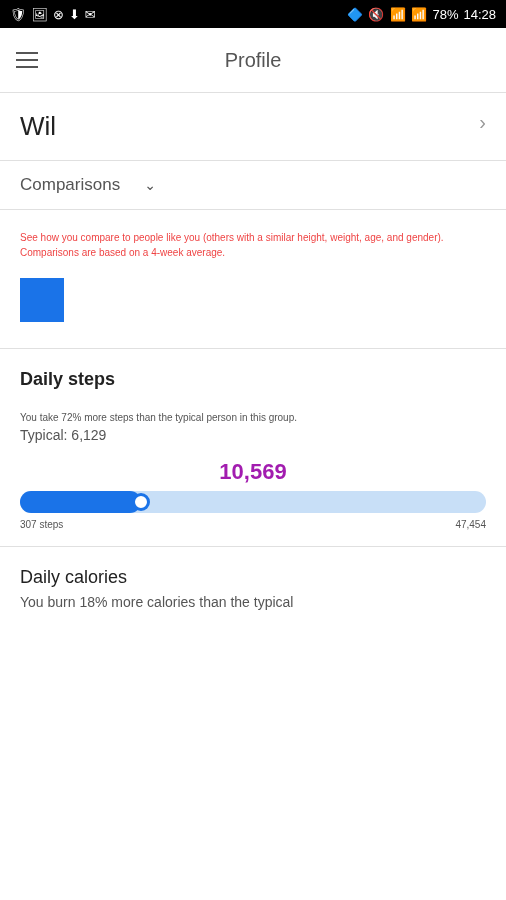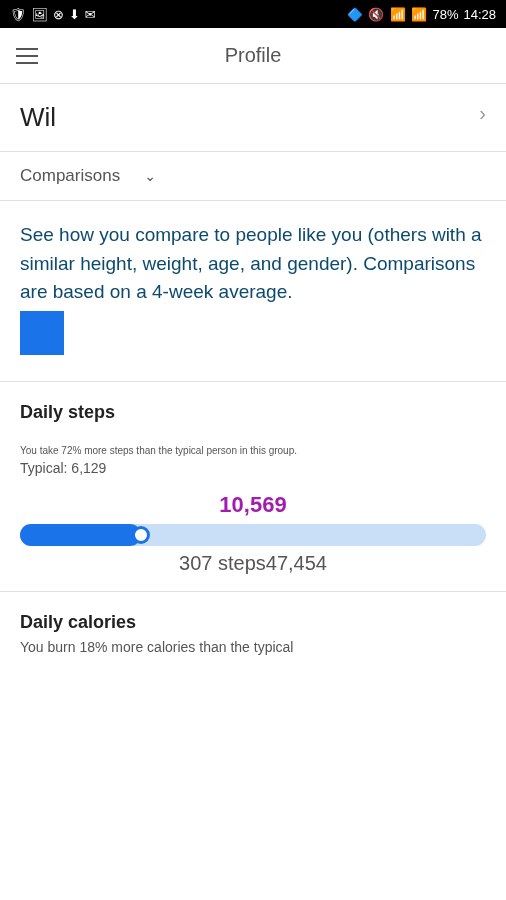--- a/index.html
+++ b/index.html
@@ -32,7 +32,7 @@
 
     
     .header {
-      height: 56px;
+      height: 65px;
       display: flex;
       align-items: center;
       justify-content: center;

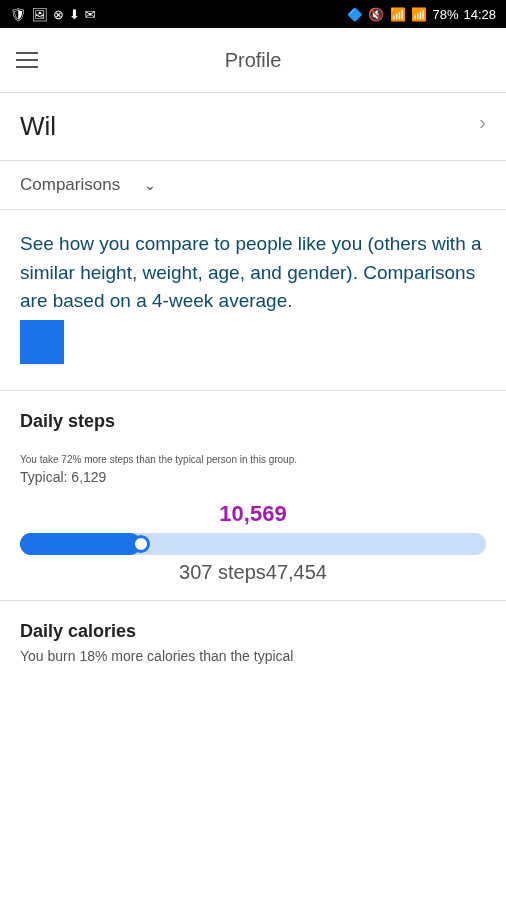--- a/index.html
+++ b/index.html
@@ -100,10 +100,10 @@
       border-bottom: 1px solid #e0e0e0;
     }
     .legend-description {
-      font-size: 19px;
-      color: #0c4a6e;
+      font-size: 10px;
+      color: #ef4444;
       line-height: 1.5;
-      margin-bottom: 4px;
+      margin-bottom: 18px;
     }
     .legend-item {
       display: flex;

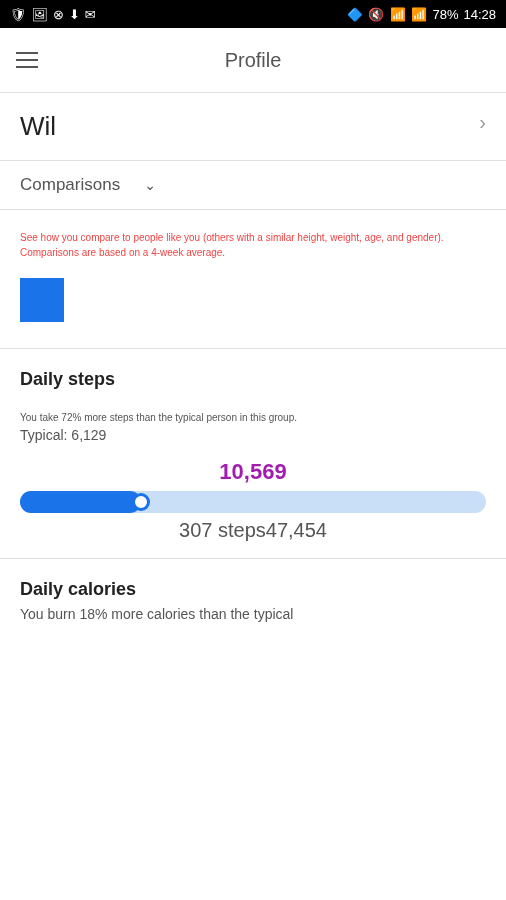--- a/index.html
+++ b/index.html
@@ -198,8 +198,8 @@
 
     .steps-range {
       display: flex;
-      justify-content: center;
-      font-size: 20px;
+      justify-content: space-between;
+      font-size: 10px;
       color: #555;
     }
 

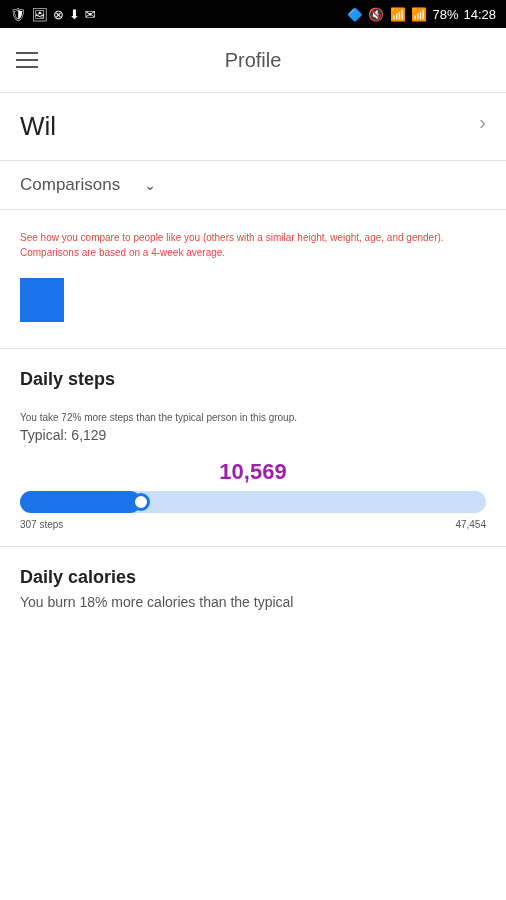--- a/index.html
+++ b/index.html
@@ -209,7 +209,7 @@
     }
     .daily-calories-title {
       font-size: 18px;
-      font-weight: 700;
+      font-weight: 400;
       margin-bottom: 4px;
     }
     .daily-calories-description {

